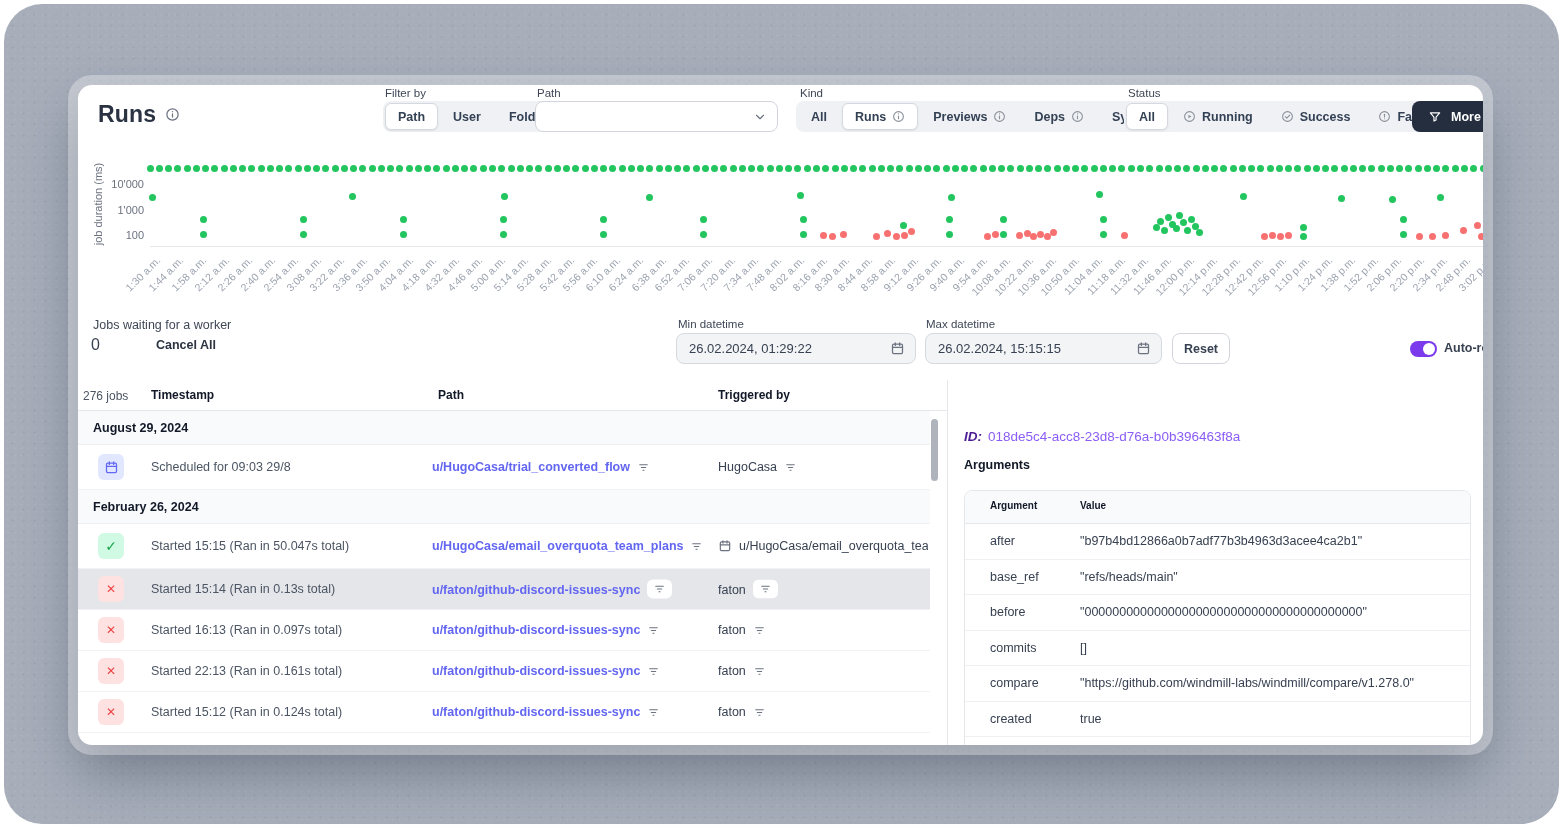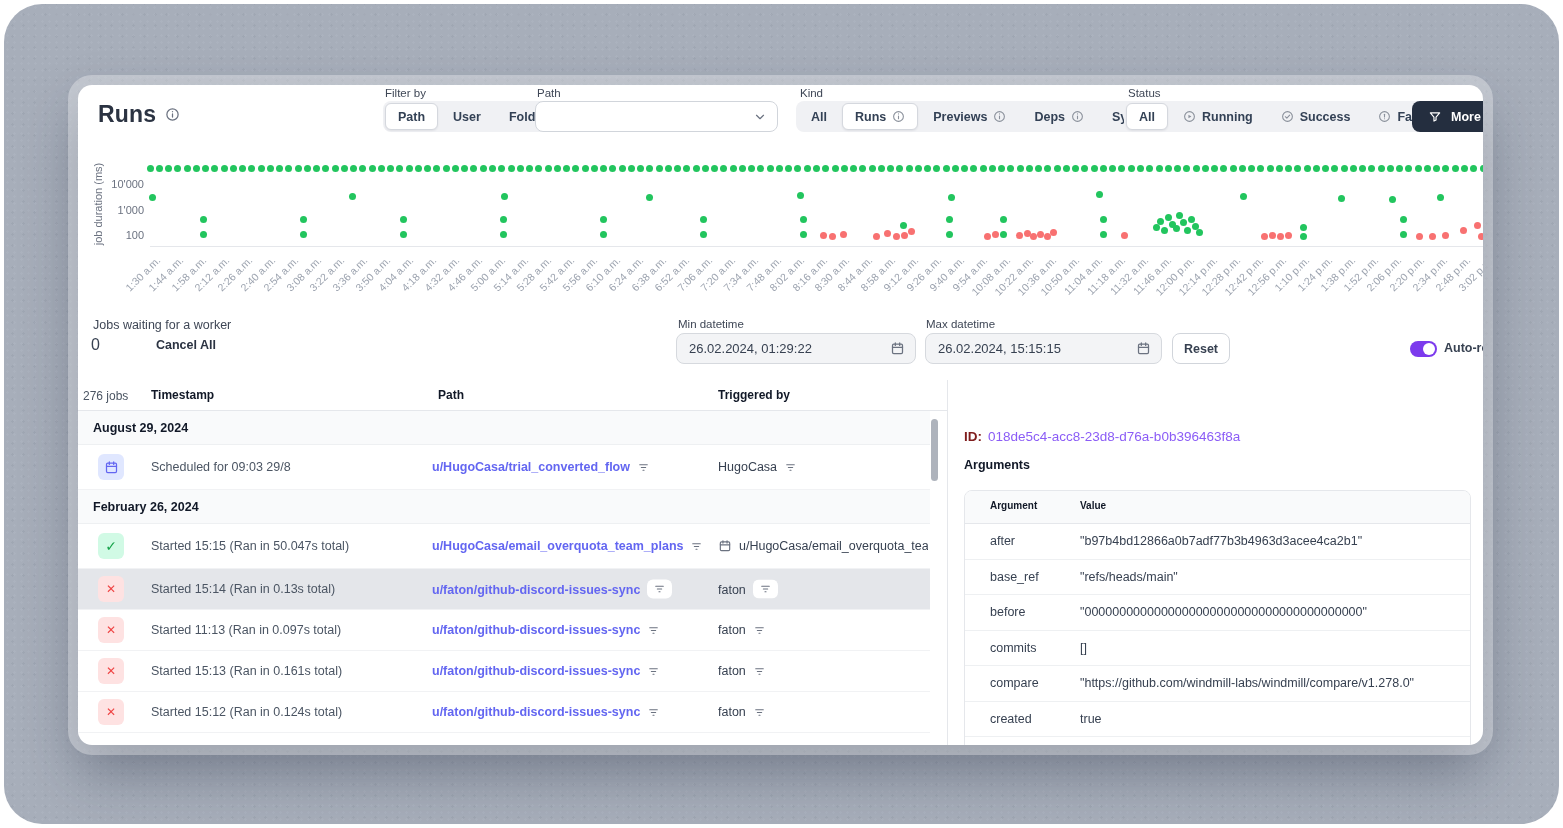--- a/index.html
+++ b/index.html
@@ -86,7 +86,7 @@
   .badge .ic{width:14px;height:14px;color:#1f2937;}
   .badge .ic.dim{color:#6b7280;}
   .idline{position:absolute;left:16px;top:49px;font-size:13.5px;}
-  .idline .k{font-weight:700;color:#7f1d1d;}
+  .idline .k{font-weight:700;color:#4c1d95;font-style:italic;}
   .idline .v{color:#8b5cf6;margin-left:6px;cursor:pointer;}
   .argl{position:absolute;left:16px;top:78px;font-size:12.5px;font-weight:700;color:#111827;}
   .argt{position:absolute;left:16px;top:110px;right:12px;border:1px solid #e5e7eb;border-radius:8px 8px 0 0;overflow:hidden;}

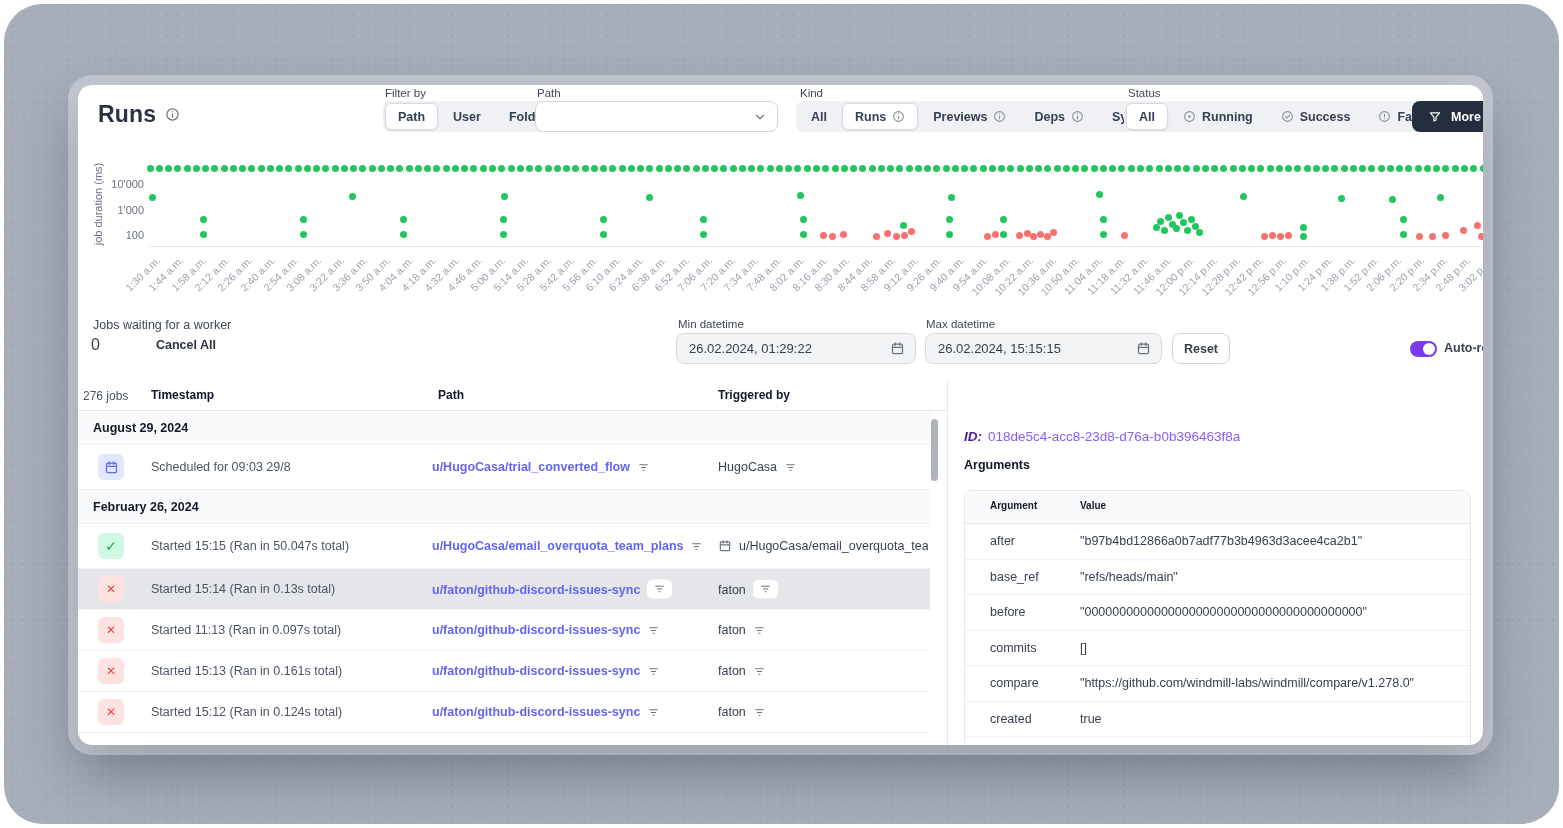--- a/index.html
+++ b/index.html
@@ -661,7 +661,7 @@
         </div>
         <div class="jrow">
           <span class="stat failure">✕</span>
-          <span class="c-ts">Started 11:13 (Ran in 0.097s total)</span>
+          <span class="c-ts">Started 16:13 (Ran in 0.097s total)</span>
           <span class="c-path">
             <a class="plink">u/faton/github-discord-issues-sync</a>
             <button class="fbtn">

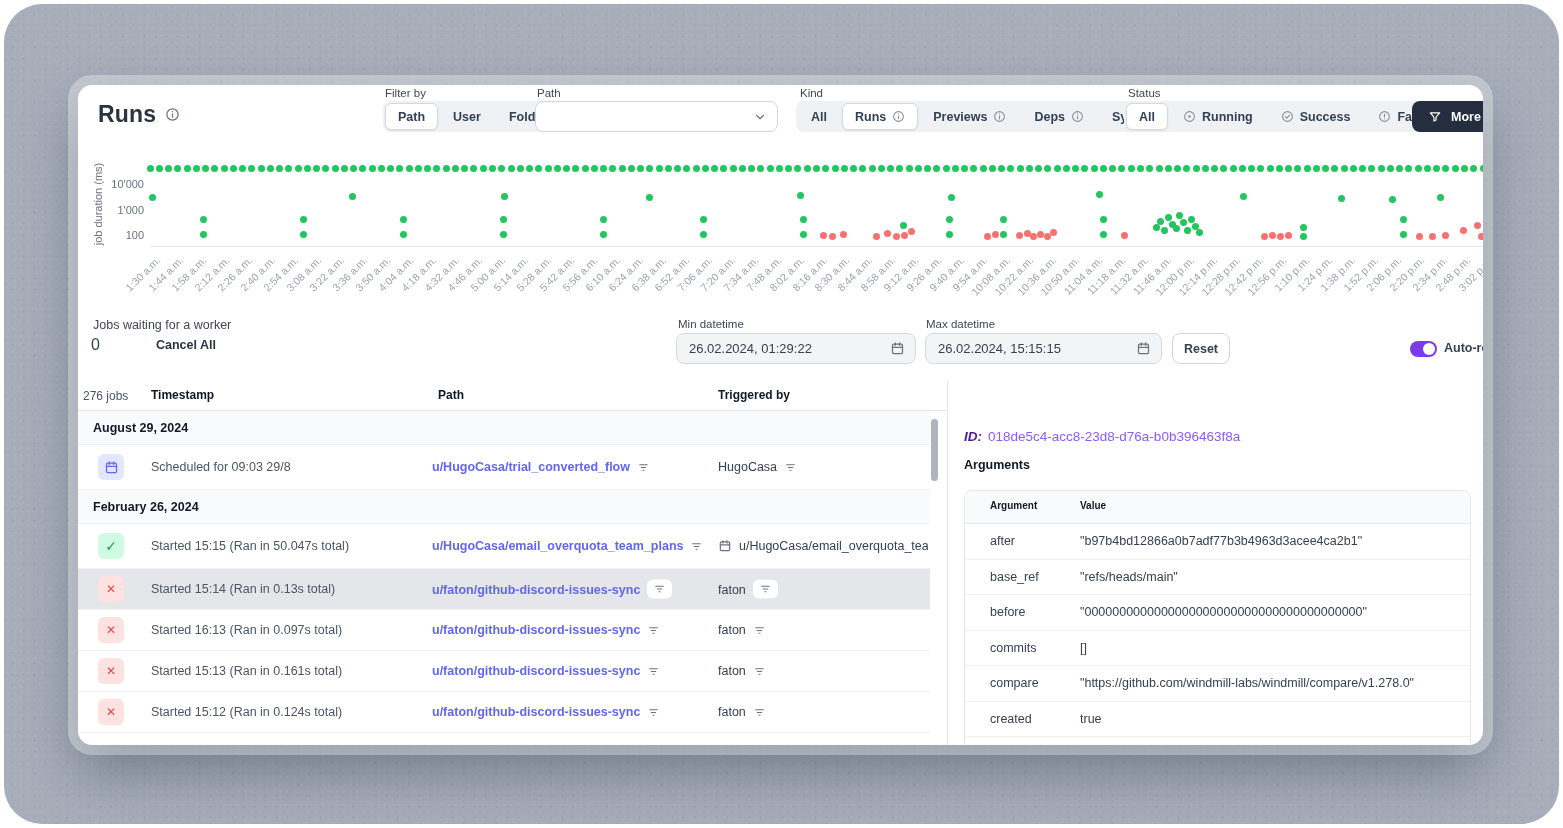--- a/index.html
+++ b/index.html
@@ -689,7 +689,7 @@
         </div>
         <div class="jrow">
           <span class="stat failure">✕</span>
-          <span class="c-ts">Started 15:13 (Ran in 0.161s total)</span>
+          <span class="c-ts">Started 22:13 (Ran in 0.161s total)</span>
           <span class="c-path">
             <a class="plink">u/faton/github-discord-issues-sync</a>
             <button class="fbtn">

